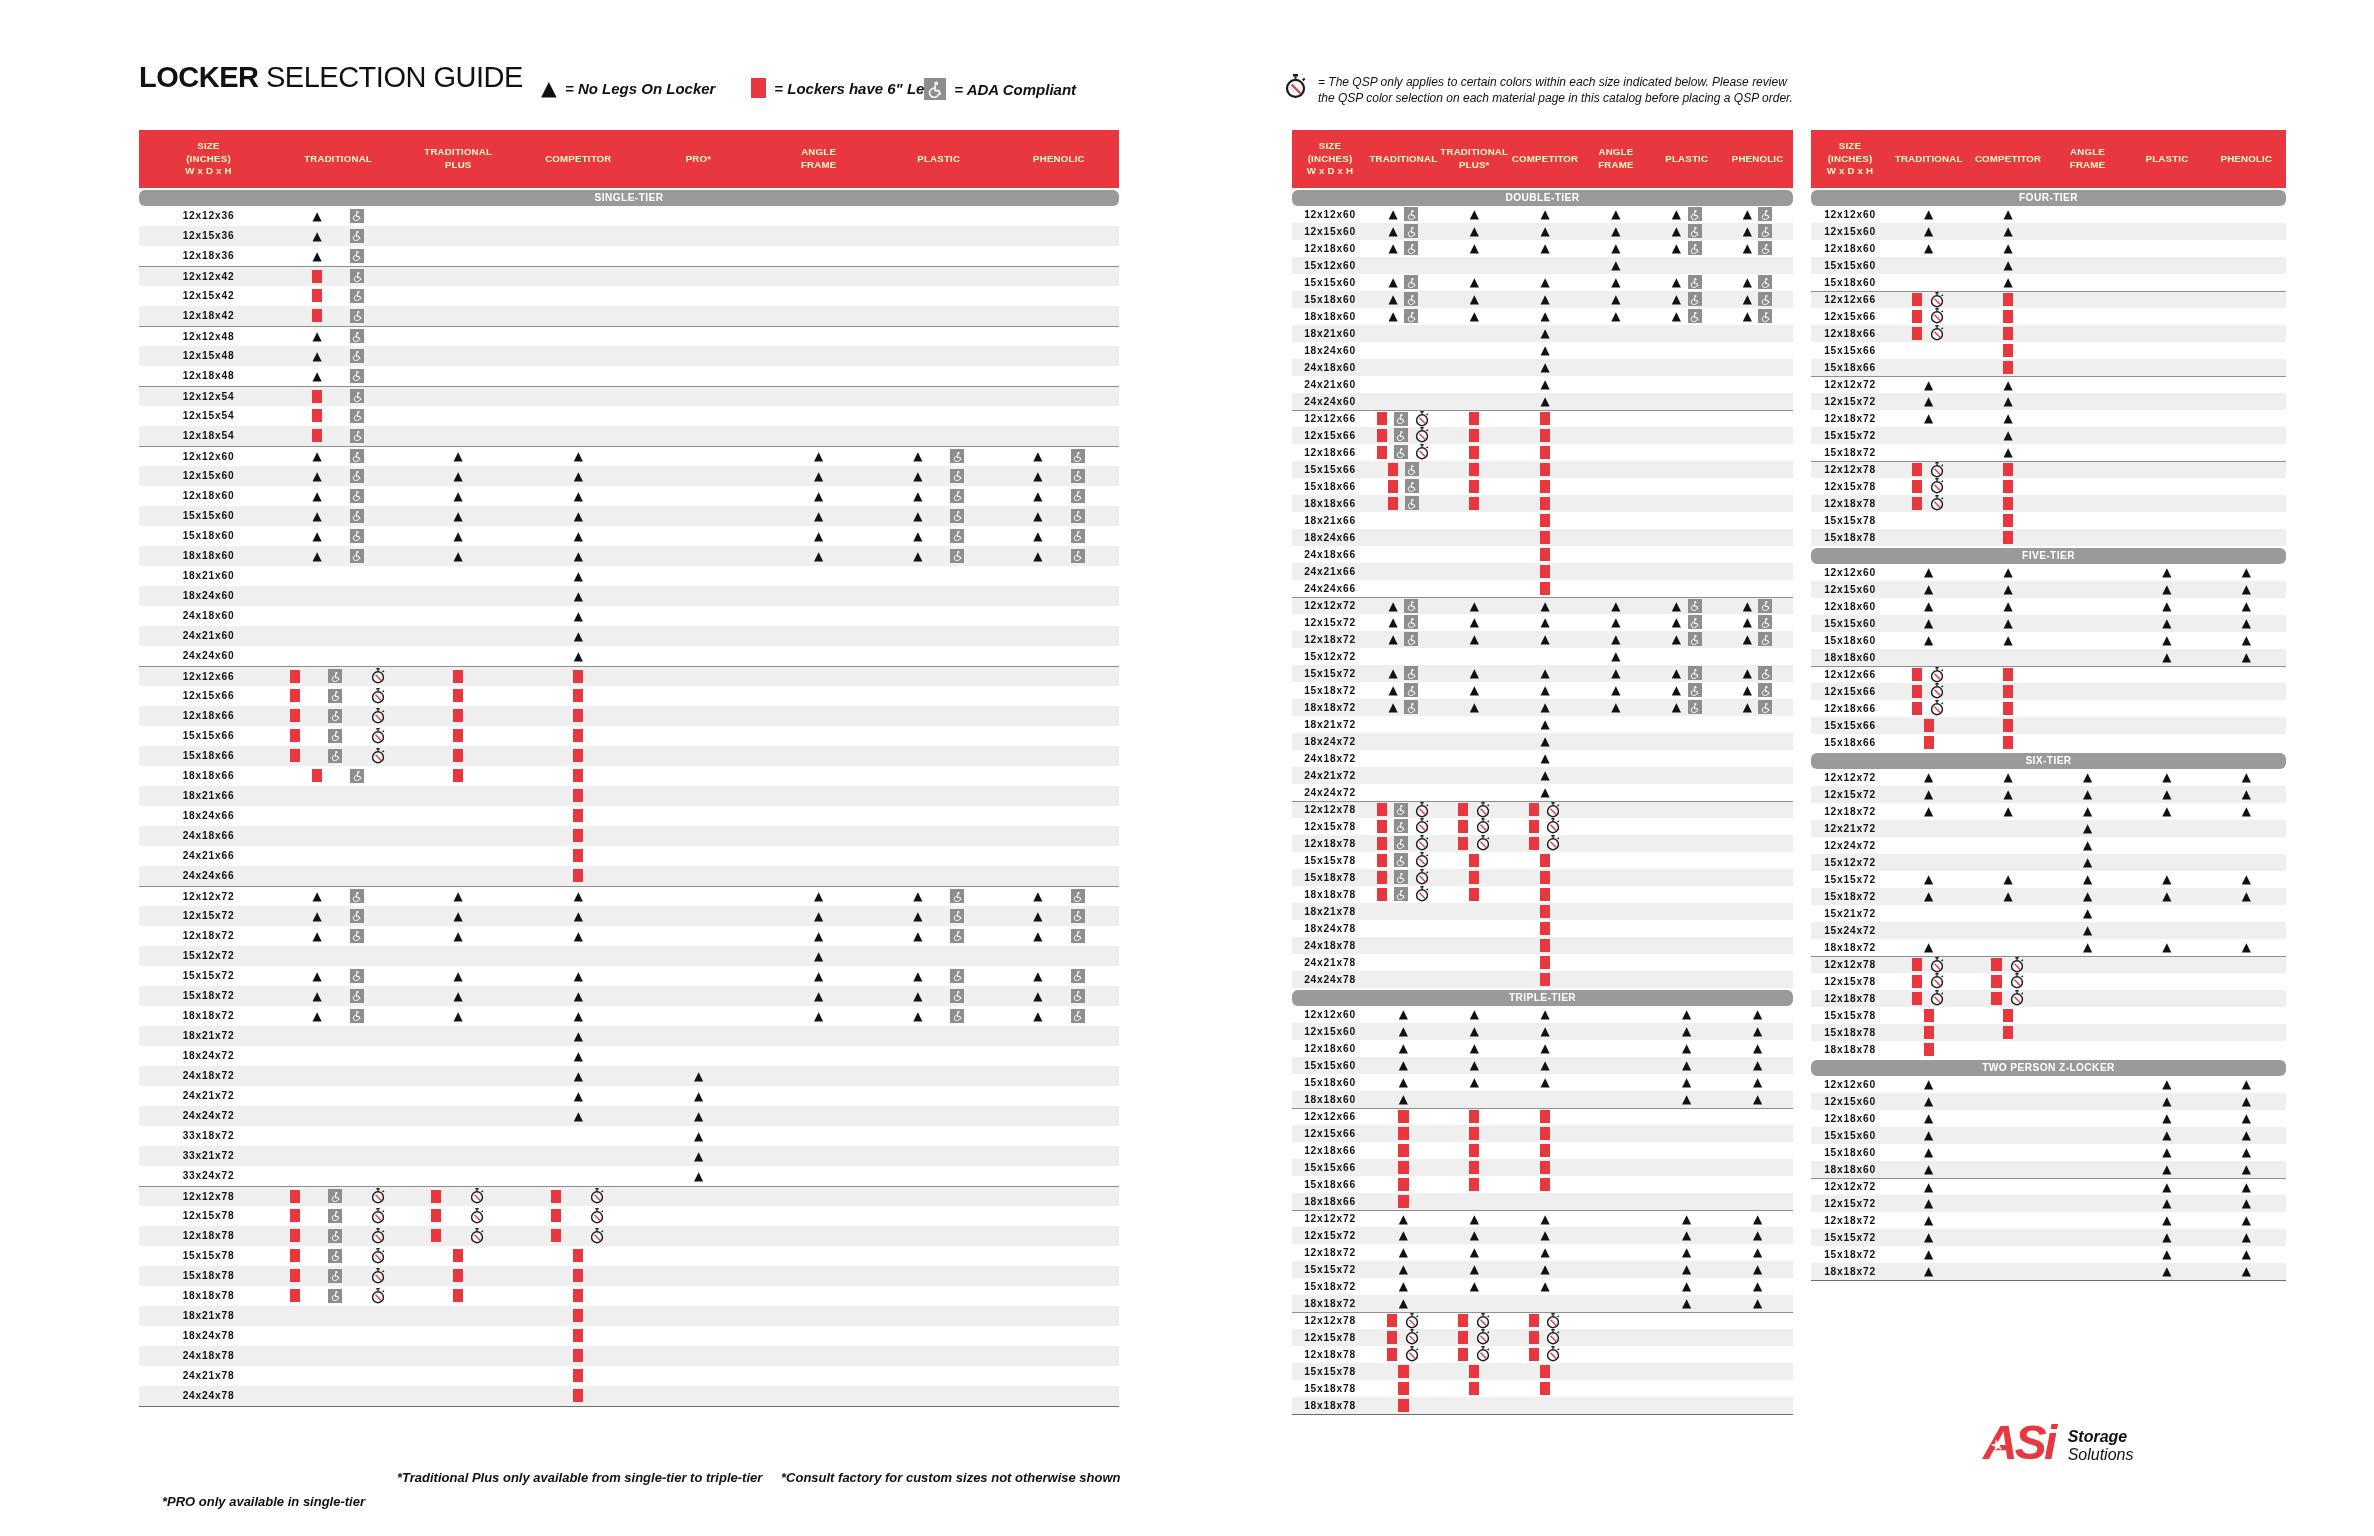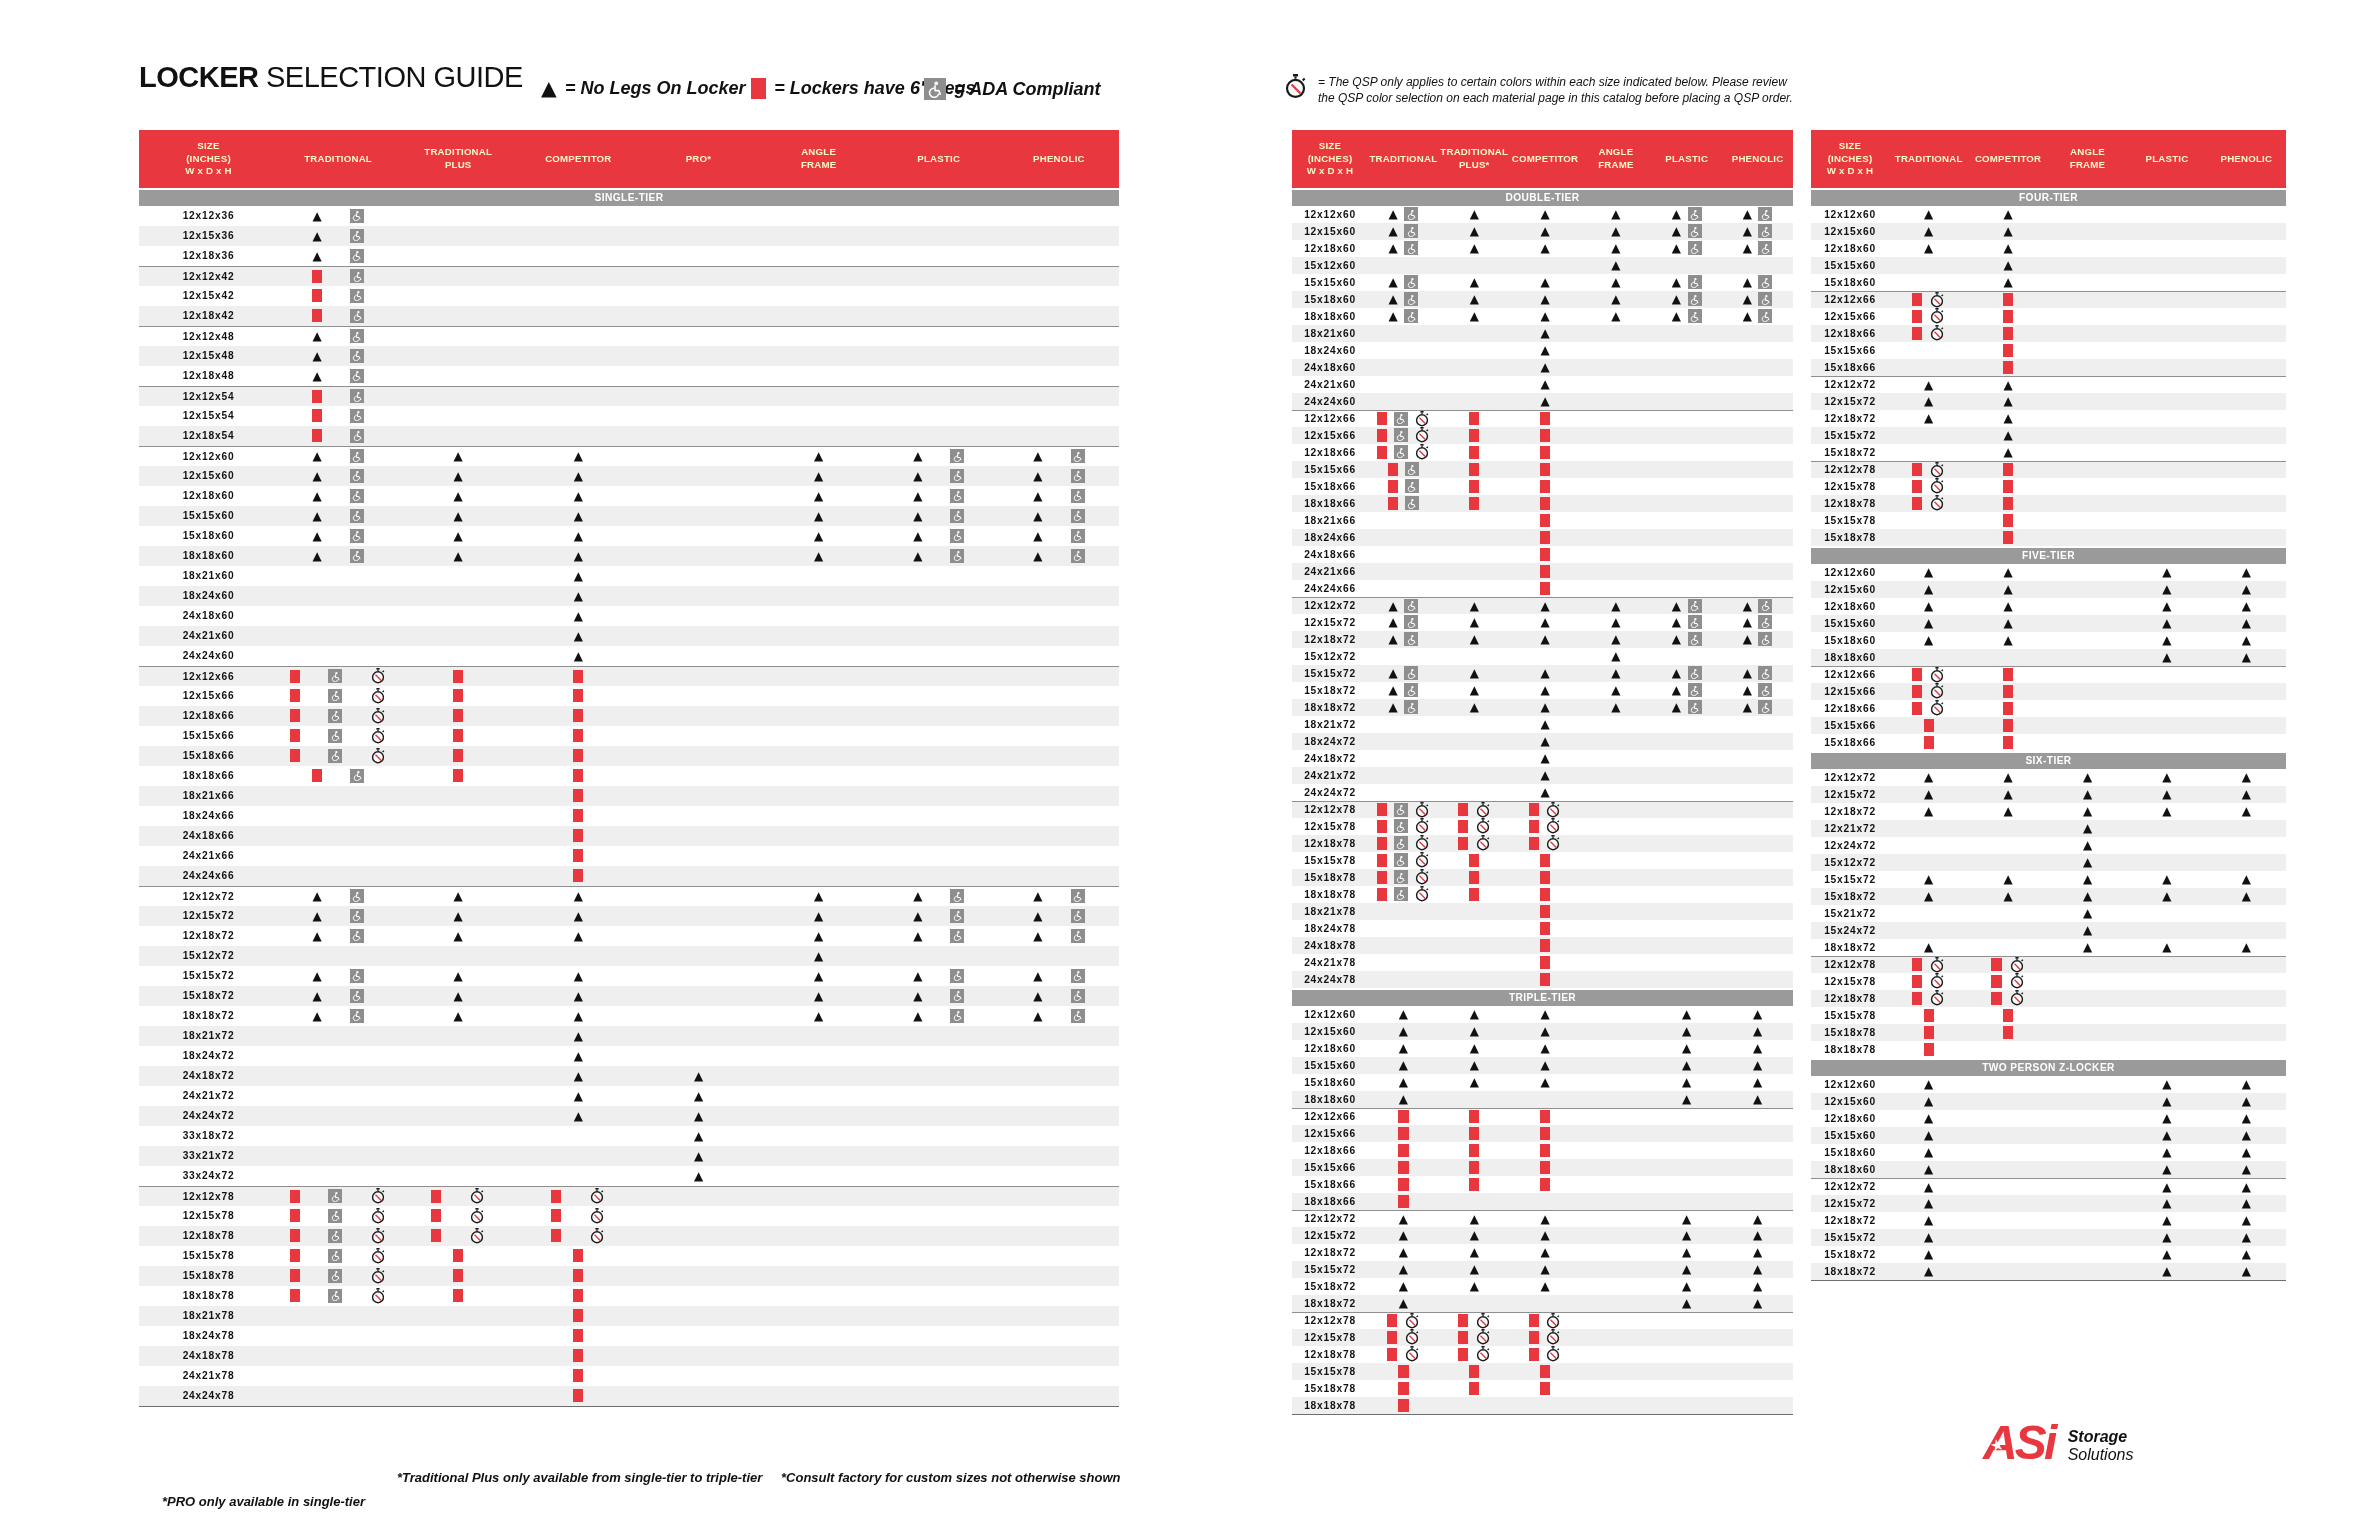--- a/index.html
+++ b/index.html
@@ -12,7 +12,7 @@
   .title .r{font-weight:400;}
   .legend-item{position:absolute;top:78px;display:flex;align-items:center;gap:8.3px;}
   .li-1{left:541px;} .li-2{left:751px;} .li-3{left:924px;}
-  .legend-item .txt{font-style:italic;font-weight:700;font-size:18px;white-space:nowrap;}
+  .legend-item .txt{font-style:italic;font-weight:700;font-size:15px;white-space:nowrap;}
   .qsp-note{position:absolute;left:1283px;top:74px;display:flex;gap:10px;align-items:flex-start;}
   .qsp-note .lines{font-style:italic;font-size:12px;line-height:16px;font-weight:400;}
 

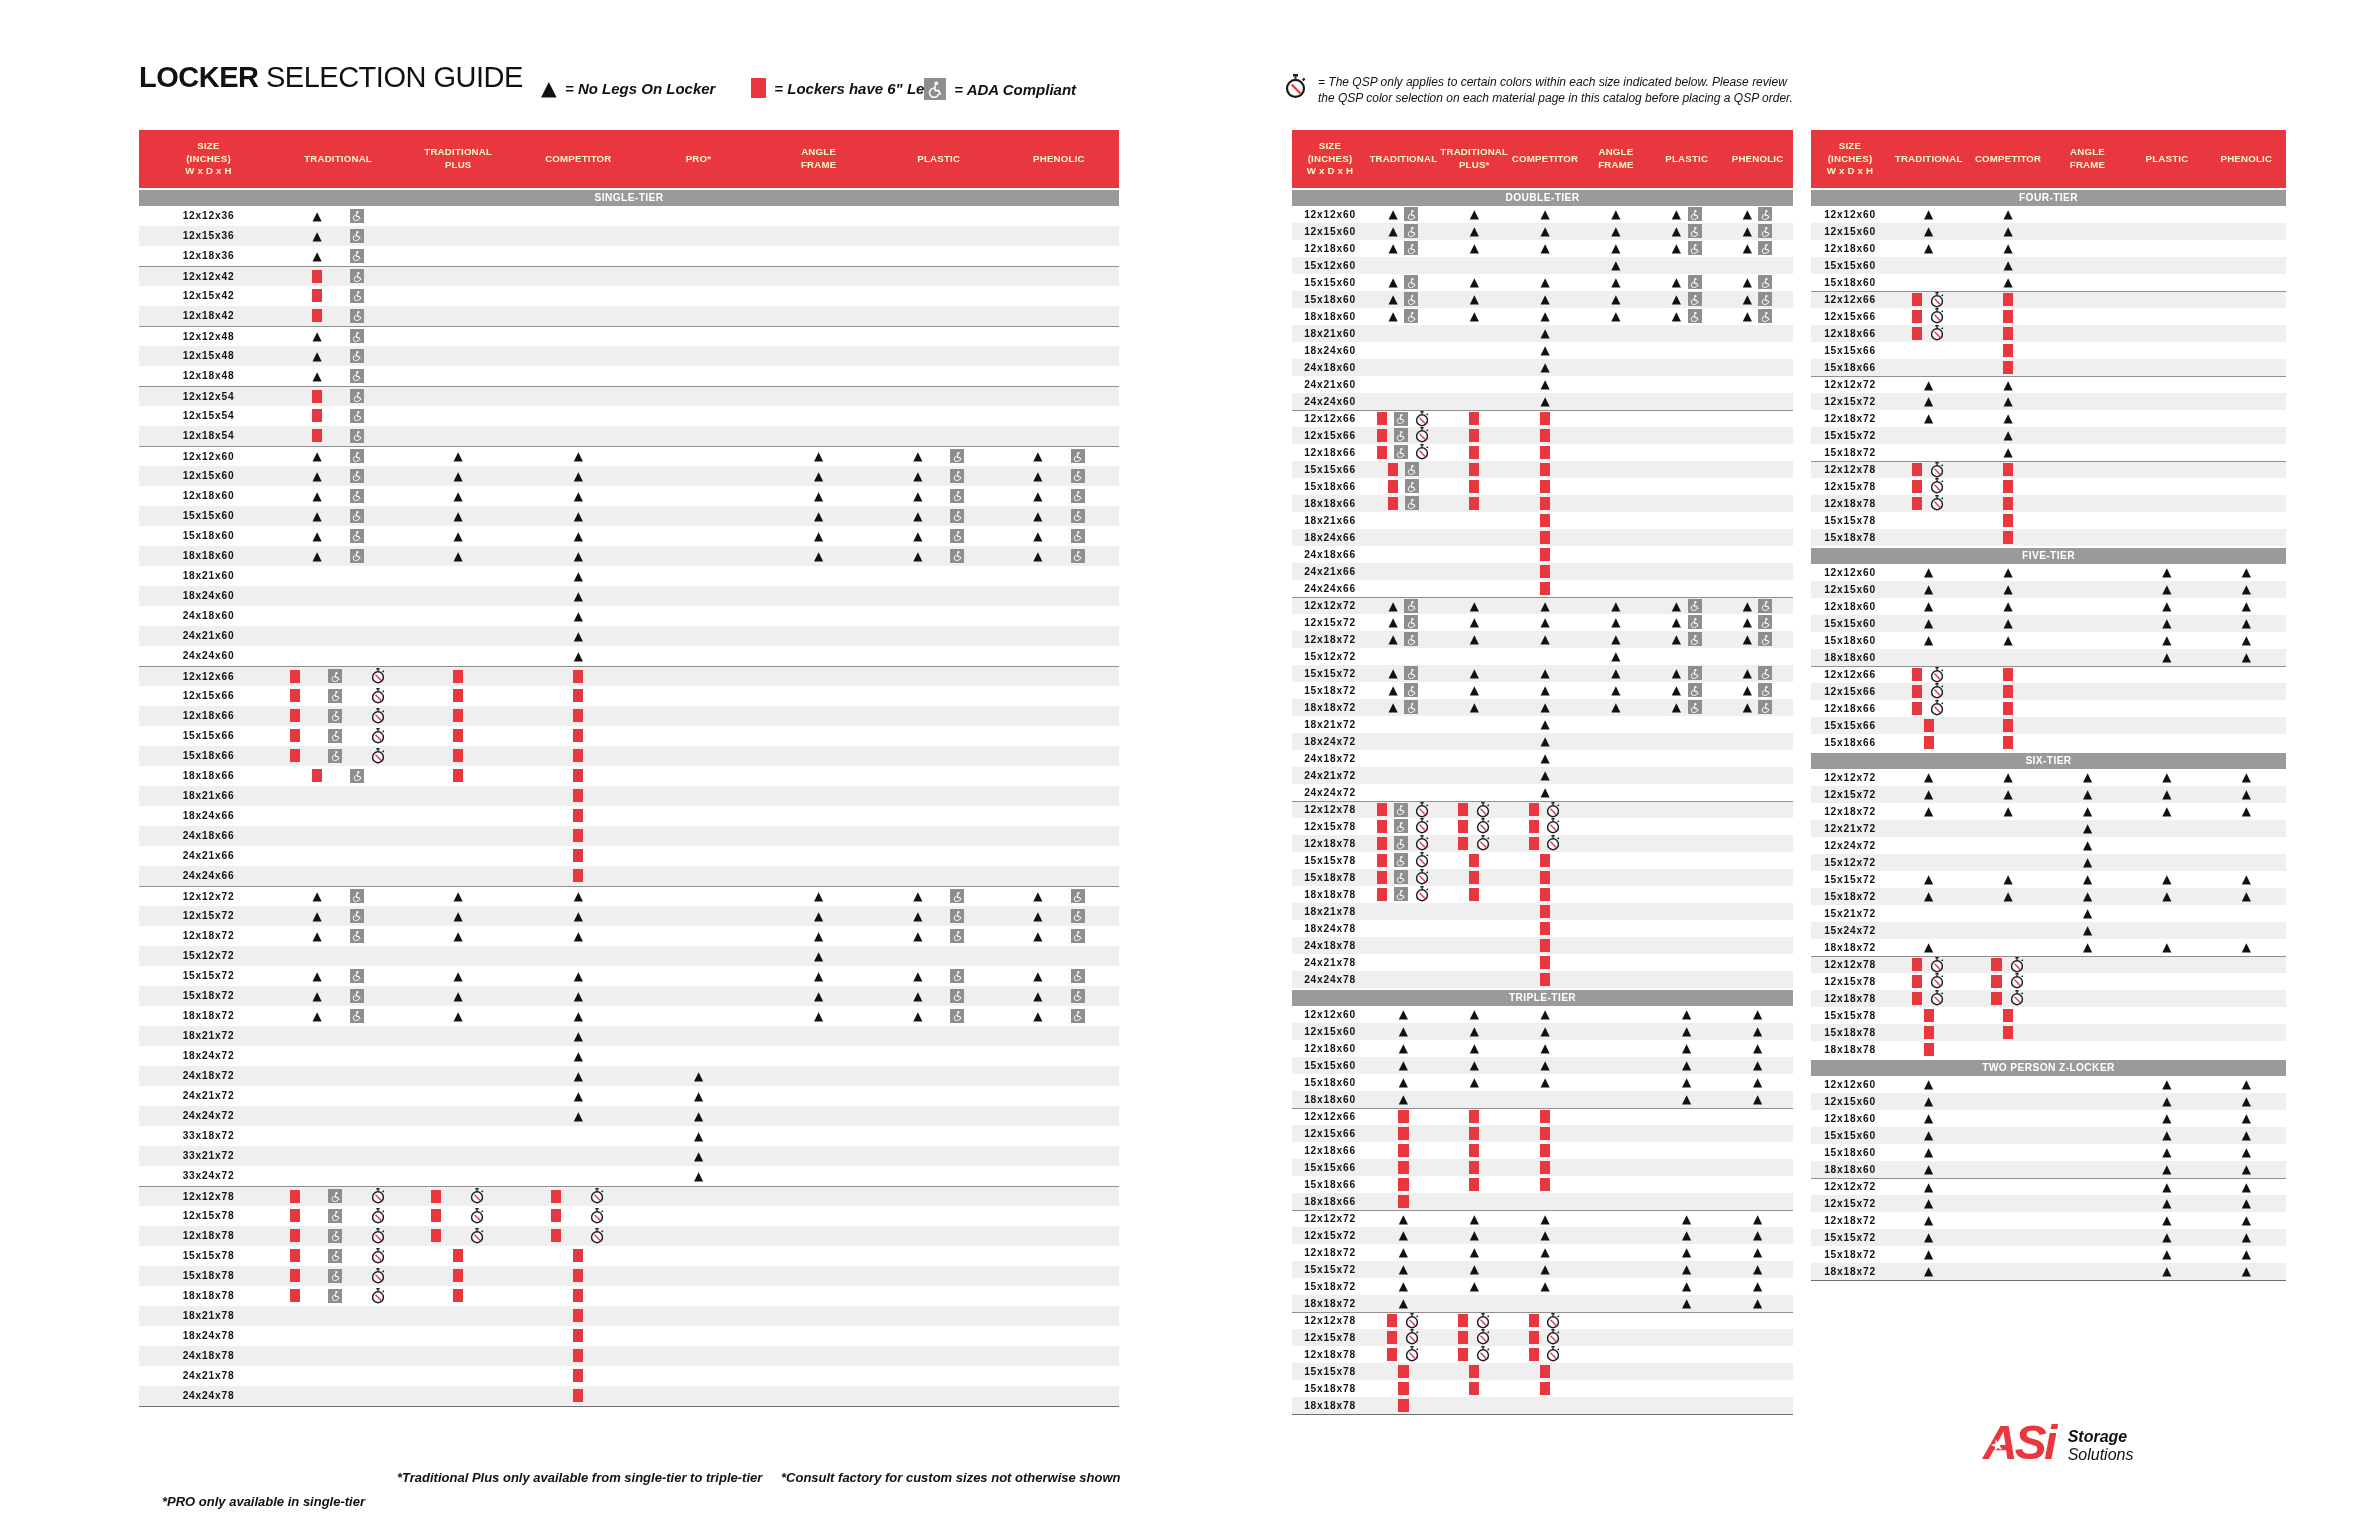--- a/index.html
+++ b/index.html
@@ -42,7 +42,7 @@
 
   .band{height:16px;margin-top:1.9px;background:var(--band,#9A9A9A);color:#fff;
         display:flex;align-items:center;justify-content:center;
-        font-weight:700;font-size:10.2px;letter-spacing:0.4px;}
+        font-weight:700;font-size:10.2px;letter-spacing:0.4px;border-radius:6px;}
 
   .row{display:flex;height:var(--rh);align-items:center;box-sizing:border-box;}
   .row.alt{background:var(--rowalt,#EFEFEF);}

